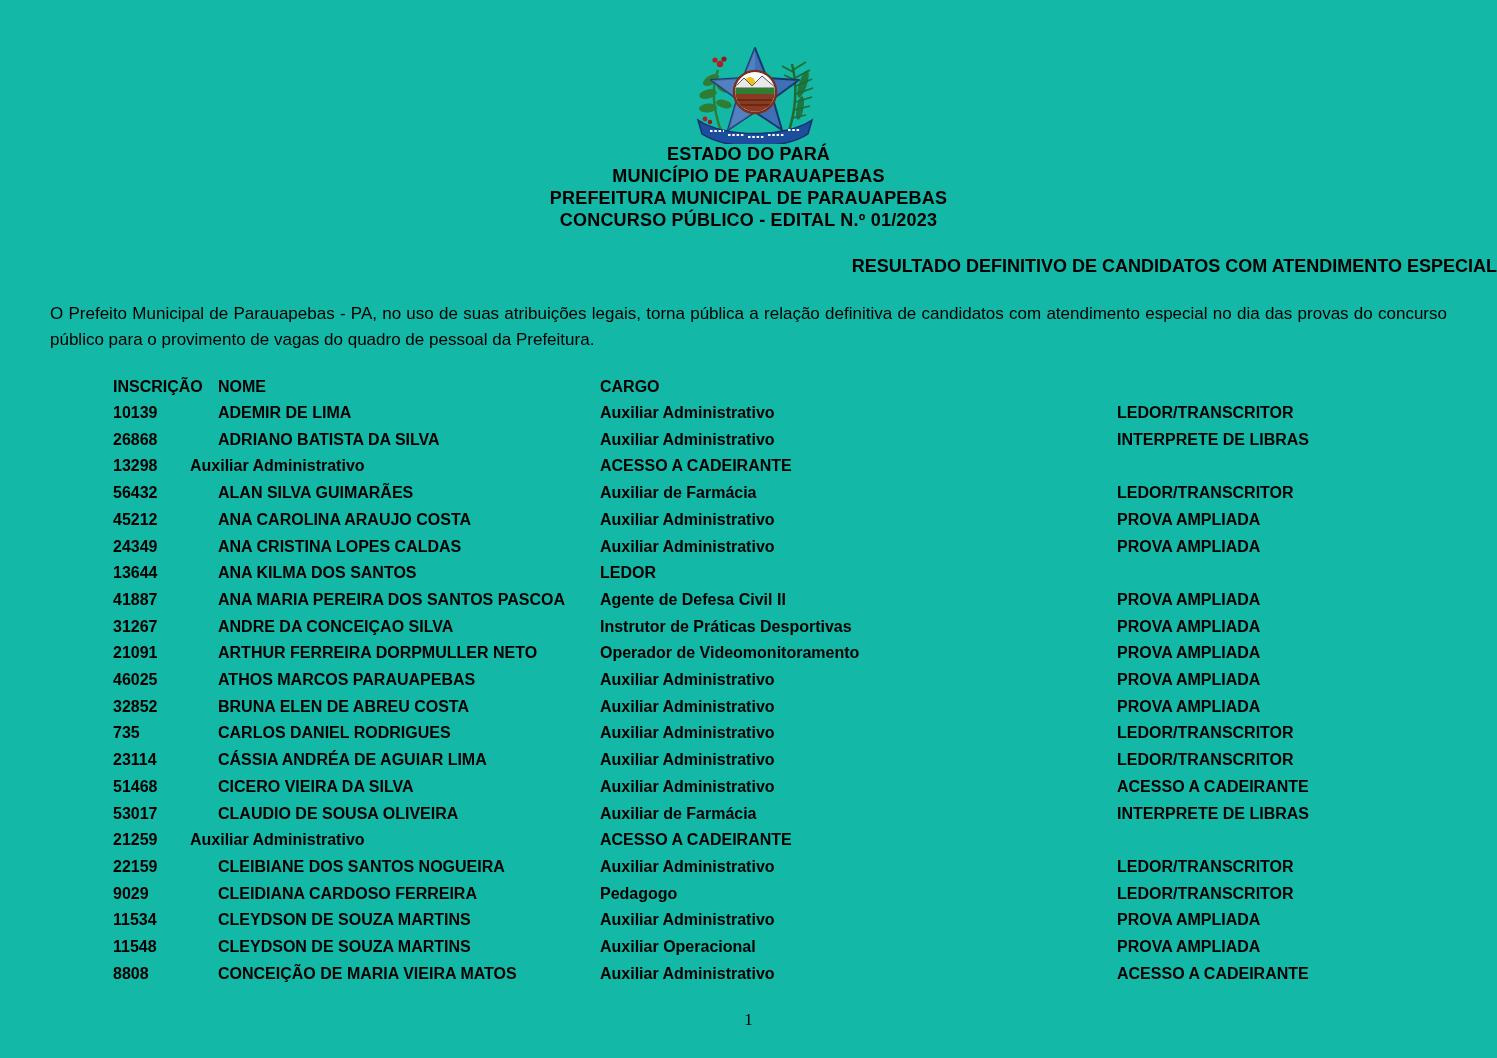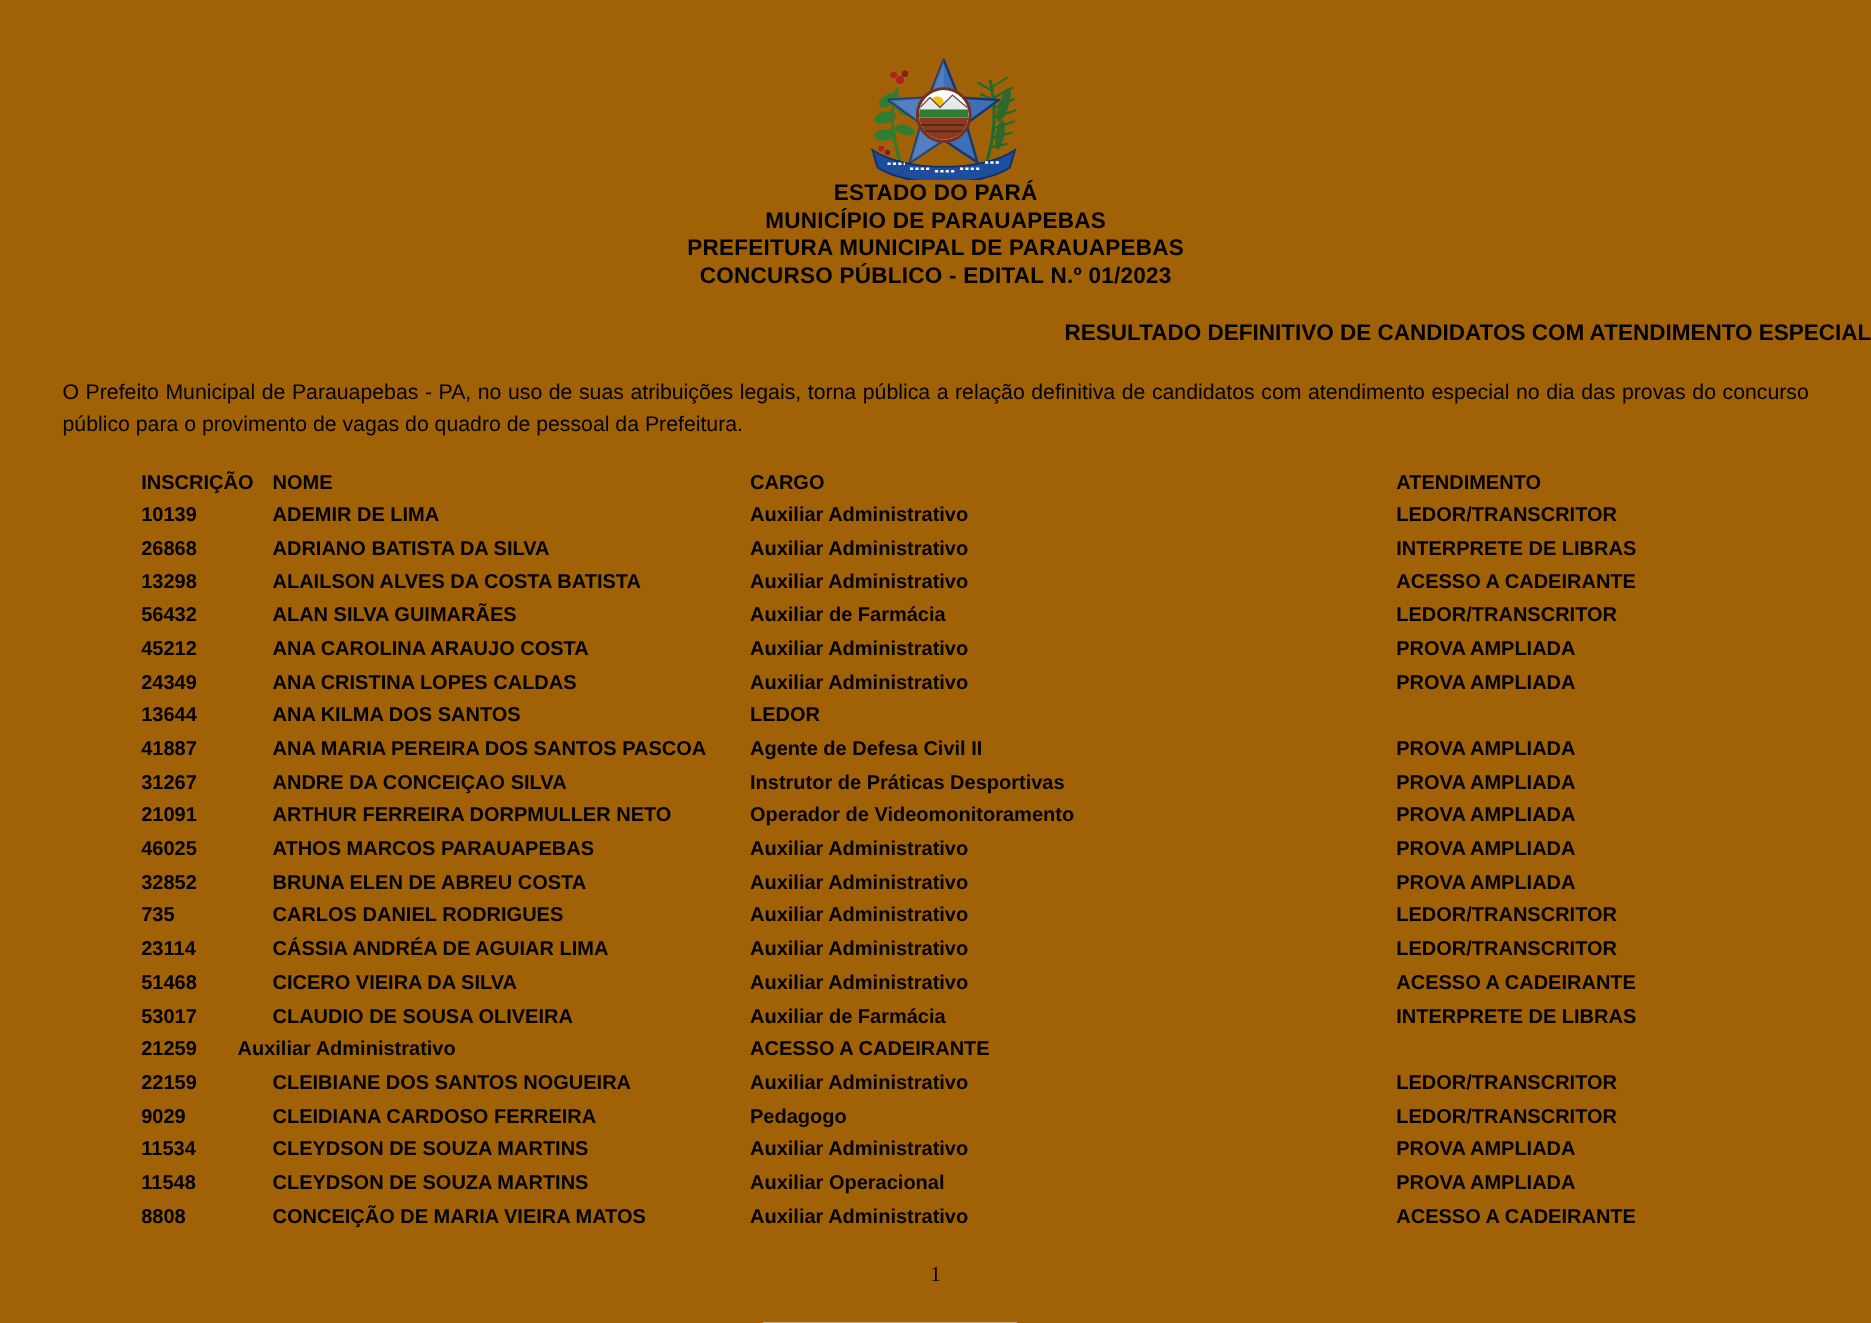--- a/index.html
+++ b/index.html
@@ -7,7 +7,7 @@
   .page {
     position:relative;
     width:1497px; height:1058px;
-    background:#a16207;
+    background:#14b8a6;
     font-family:"Liberation Sans", sans-serif;
     color:#000;
     overflow:hidden;

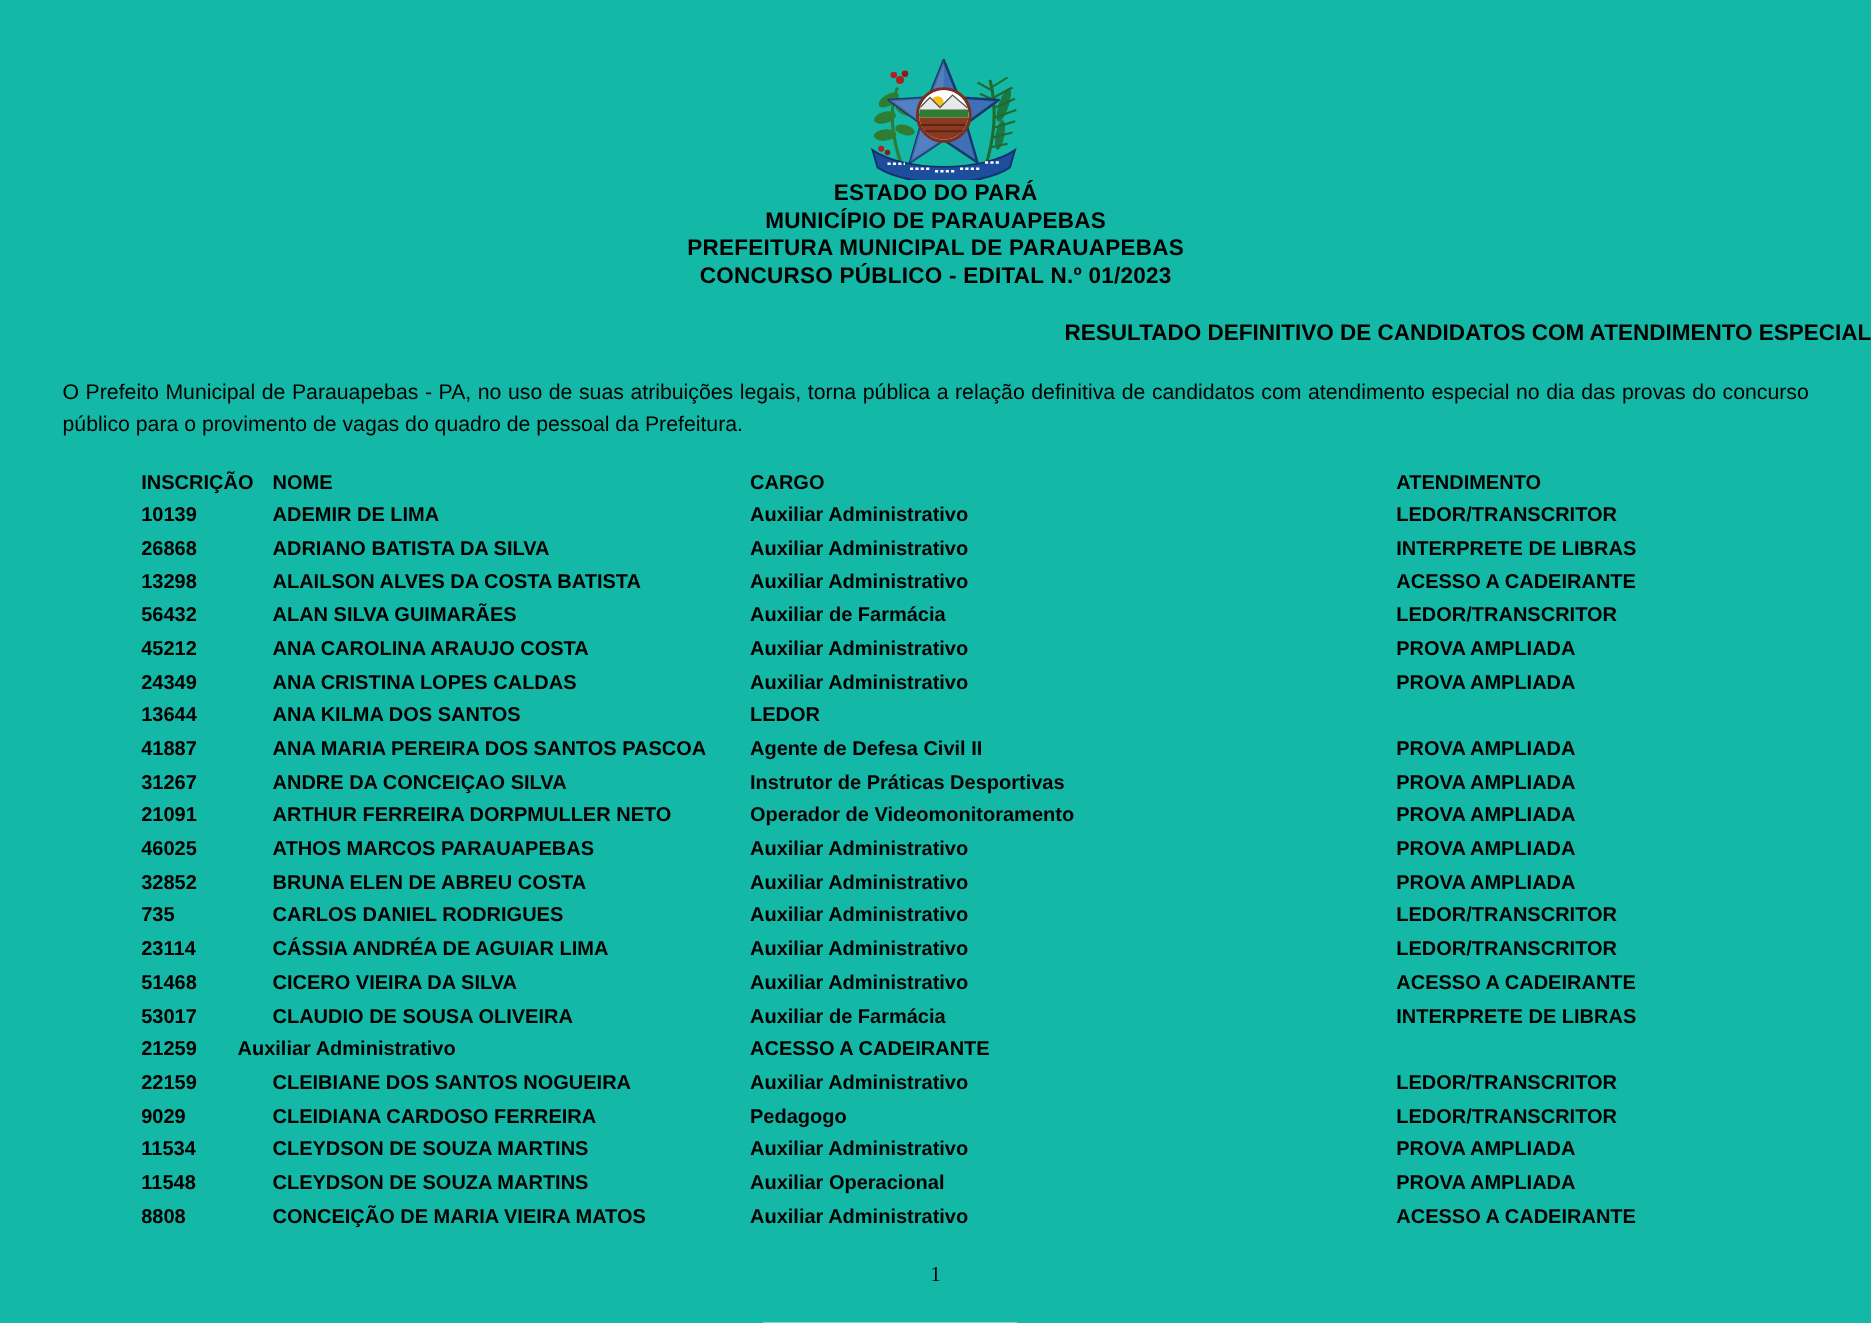--- a/index.html
+++ b/index.html
@@ -134,7 +134,6 @@
       <div class="c-insc">INSCRIÇÃO</div>
       <div class="c-nome">NOME</div>
       <div class="c-cargo">CARGO</div>
-      <div class="c-atend">ATENDIMENTO</div>
     </div>
     <div id="tbody">
     <div class="trow">

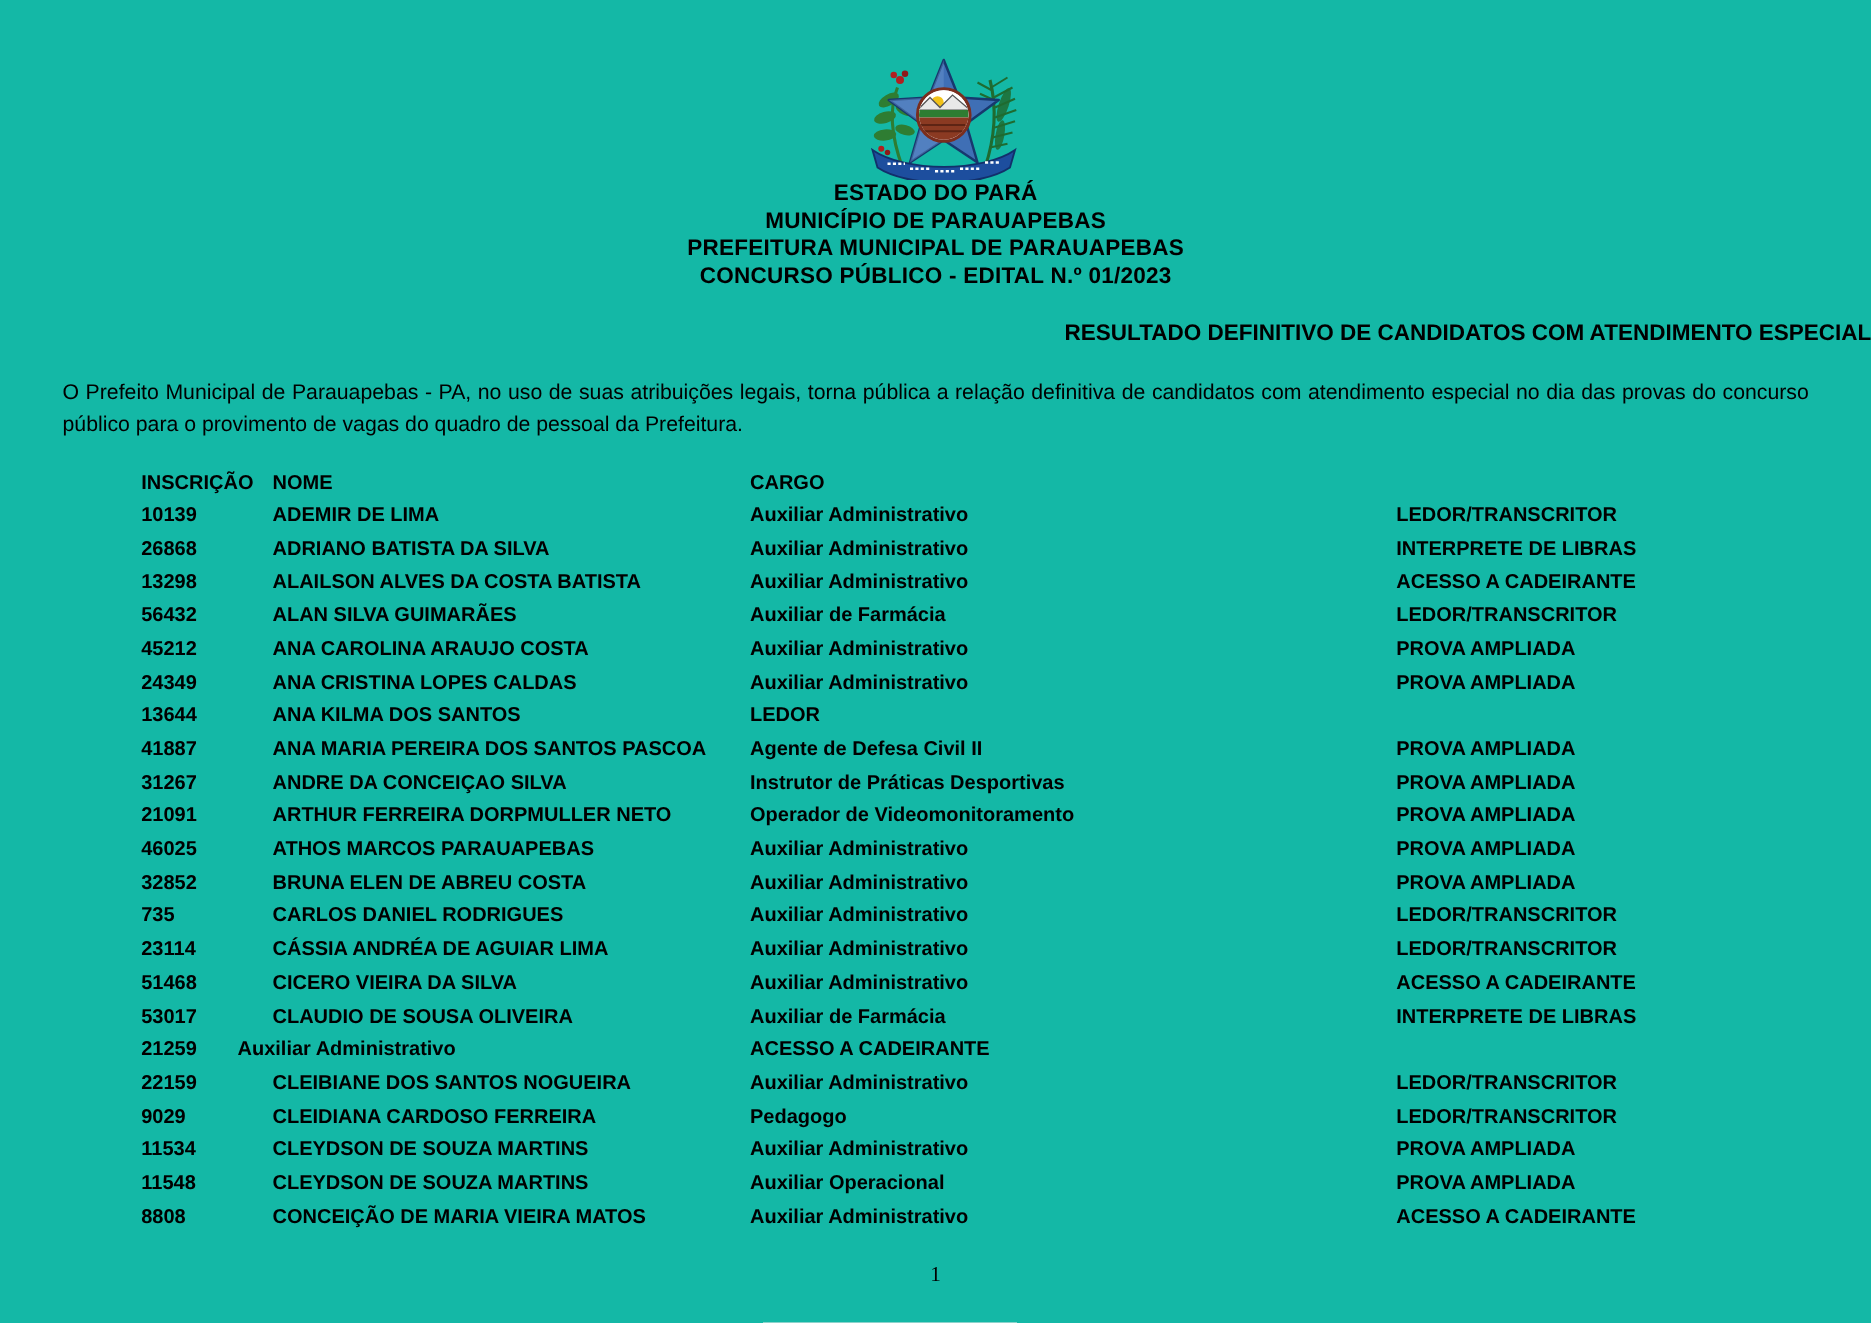--- a/index.html
+++ b/index.html
@@ -152,7 +152,6 @@
 
     <div class="trow">
       <div class="c-insc">13298</div>
-      <div class="c-nome">ALAILSON ALVES DA COSTA BATISTA</div>
       <div class="c-cargo">Auxiliar Administrativo</div>
       <div class="c-atend">ACESSO A CADEIRANTE</div>
     </div>

